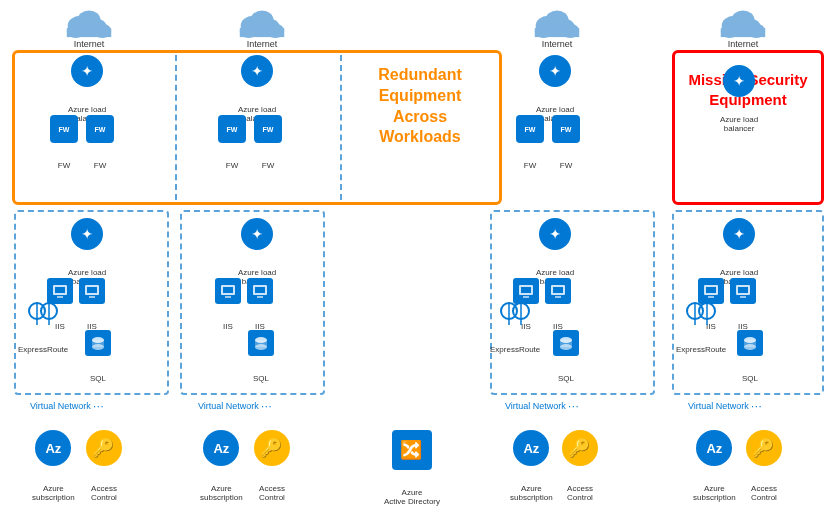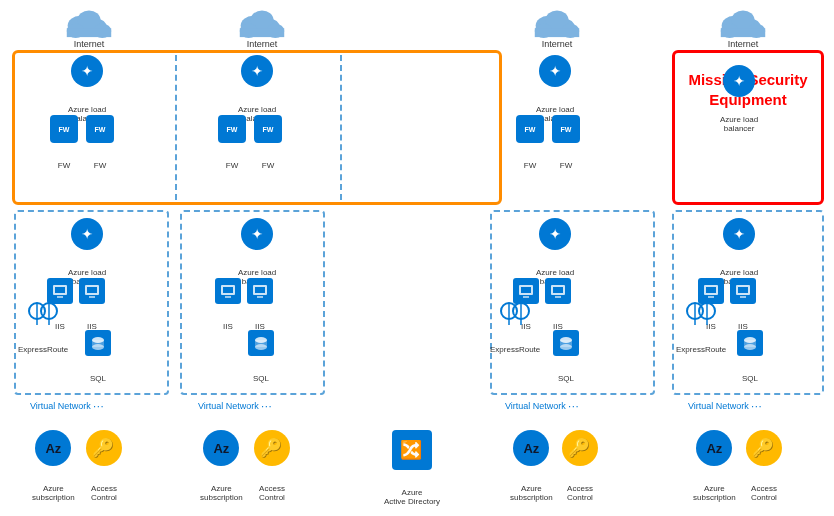--- a/index.html
+++ b/index.html
@@ -197,6 +197,10 @@
   <div style="position:absolute; left:175px; top:55px; width:0; height:145px; border-left:2px dashed #5BA3D9;"></div>
   <div style="position:absolute; left:340px; top:55px; width:0; height:145px; border-left:2px dashed #5BA3D9;"></div>
 
+  <div class="redundant-text" style="left:350px; top:65px; width:140px;">Redundant
+Equipment
+Across
+Workloads</div>
 
   <div class="missing-text" style="left:676px; top:70px; width:144px;">Missing
 Security

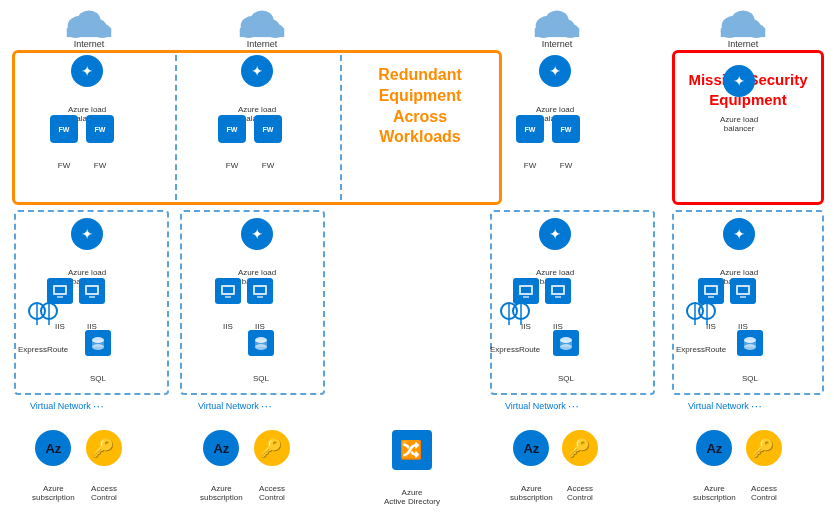--- a/index.html
+++ b/index.html
@@ -125,7 +125,7 @@
       display: flex;
       align-items: center;
       justify-content: center;
-      color: #0f172a;
+      color: #ffffff;
       font-size: 9px;
       font-weight: bold;
     }

